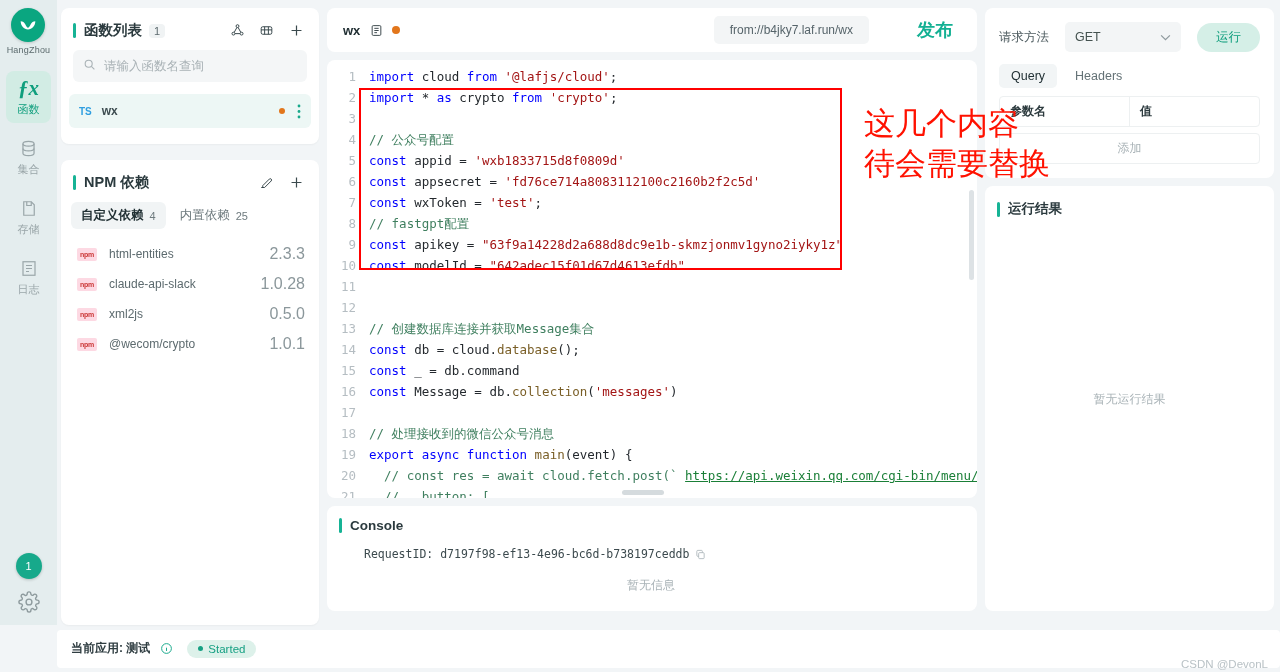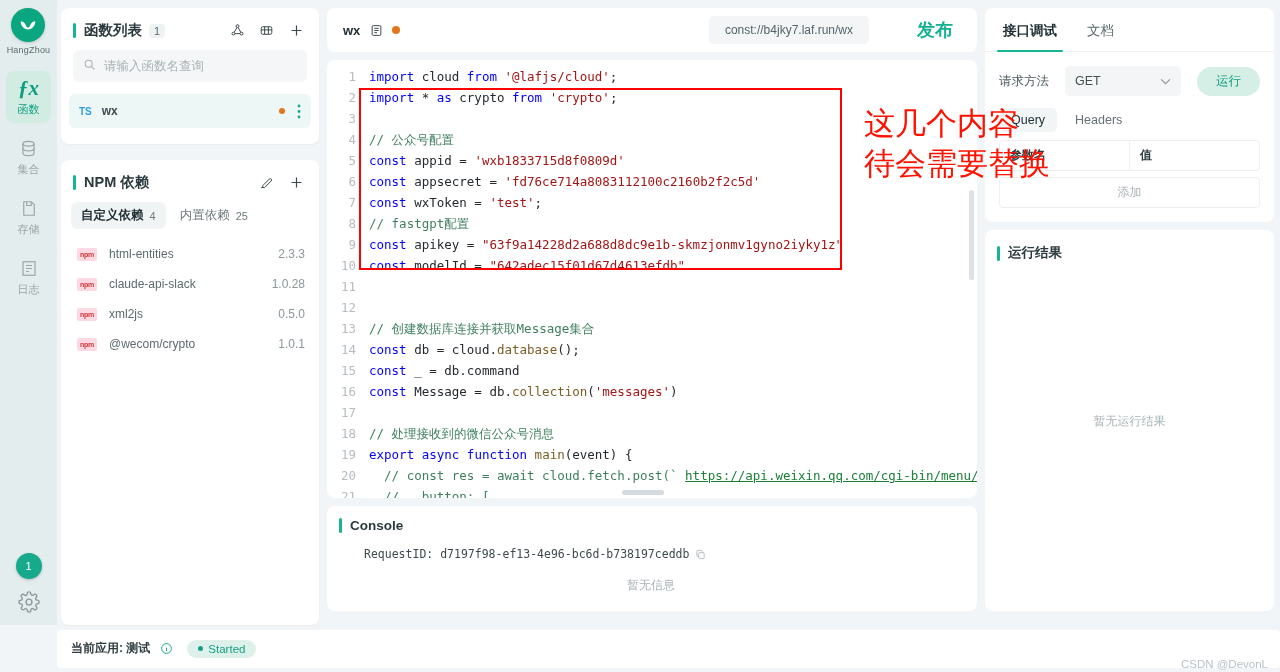--- a/index.html
+++ b/index.html
@@ -526,7 +526,7 @@
             </svg>
         </span>
         <span class="eh-dot" style="background: rgb(226, 118, 27);"></span>
-        <span class="url-pill">const://b4jky7.laf.run/wx</span>
+        <span class="url-pill">from://b4jky7.laf.run/wx</span>
         <span class="publish-btn">发布</span>
       </div>
 

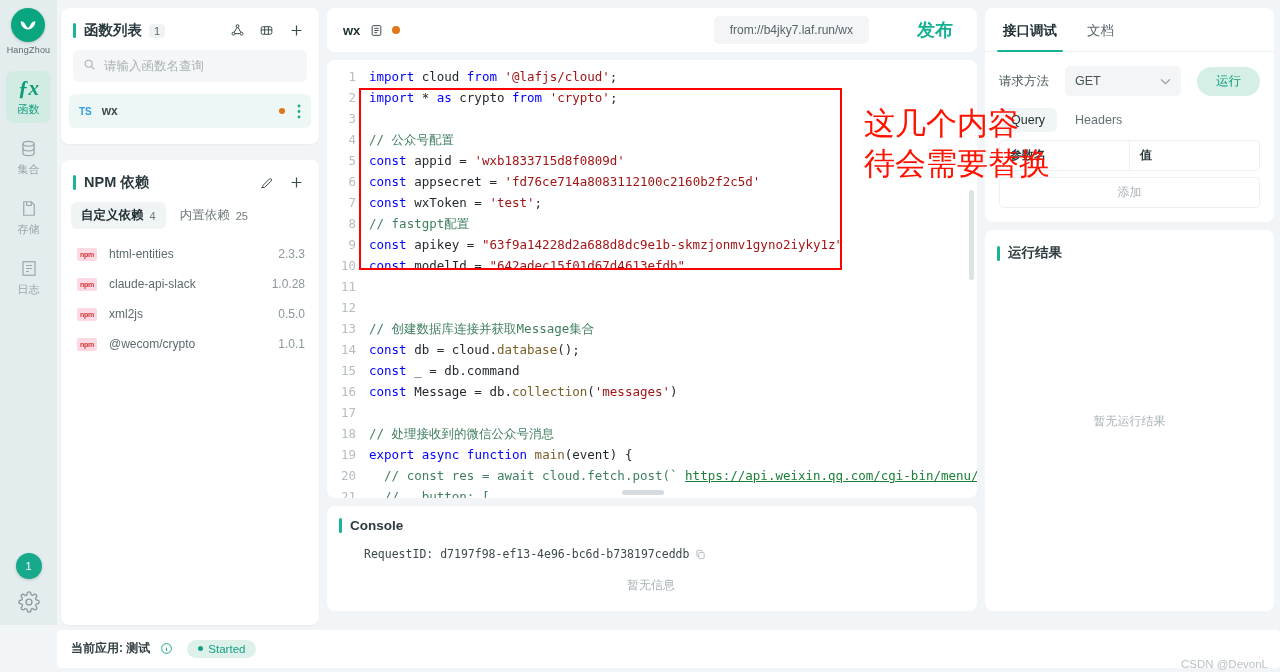--- a/index.html
+++ b/index.html
@@ -560,10 +560,6 @@
     <div class="col4">
 
       <div class="rt-card">
-        <div class="rt-tabs">
-          <div class="rt-tab active">接口调试</div>
-          <div class="rt-tab">文档</div>
-        </div>
 
         <div class="method-row">
           <span class="method-label">请求方法</span>

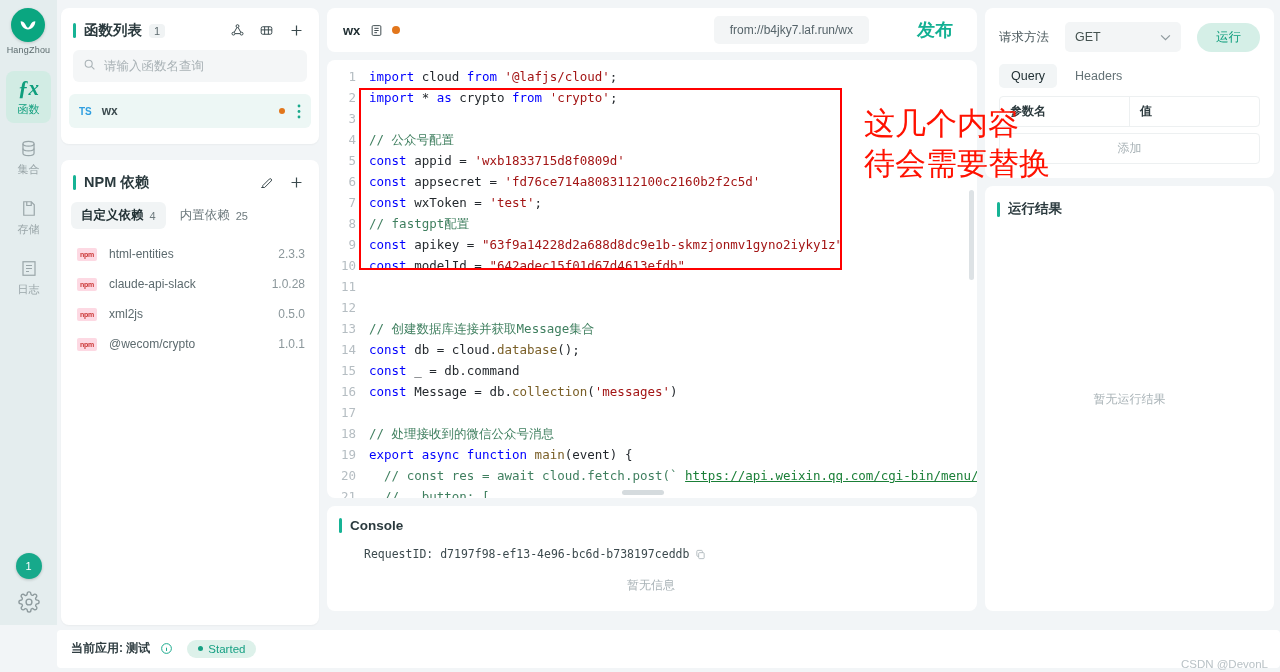--- a/index.html
+++ b/index.html
@@ -150,7 +150,7 @@
     font-family: "Liberation Sans", sans-serif;
   }
   .dep-name { font-size: 12px; color: #5c6a6e; flex:1; }
-  .dep-ver { font-size: 12px; color: #8b979b; }
+  .dep-ver { font-size: 16px; color: #8b979b; }
 
   
   .col3 {

